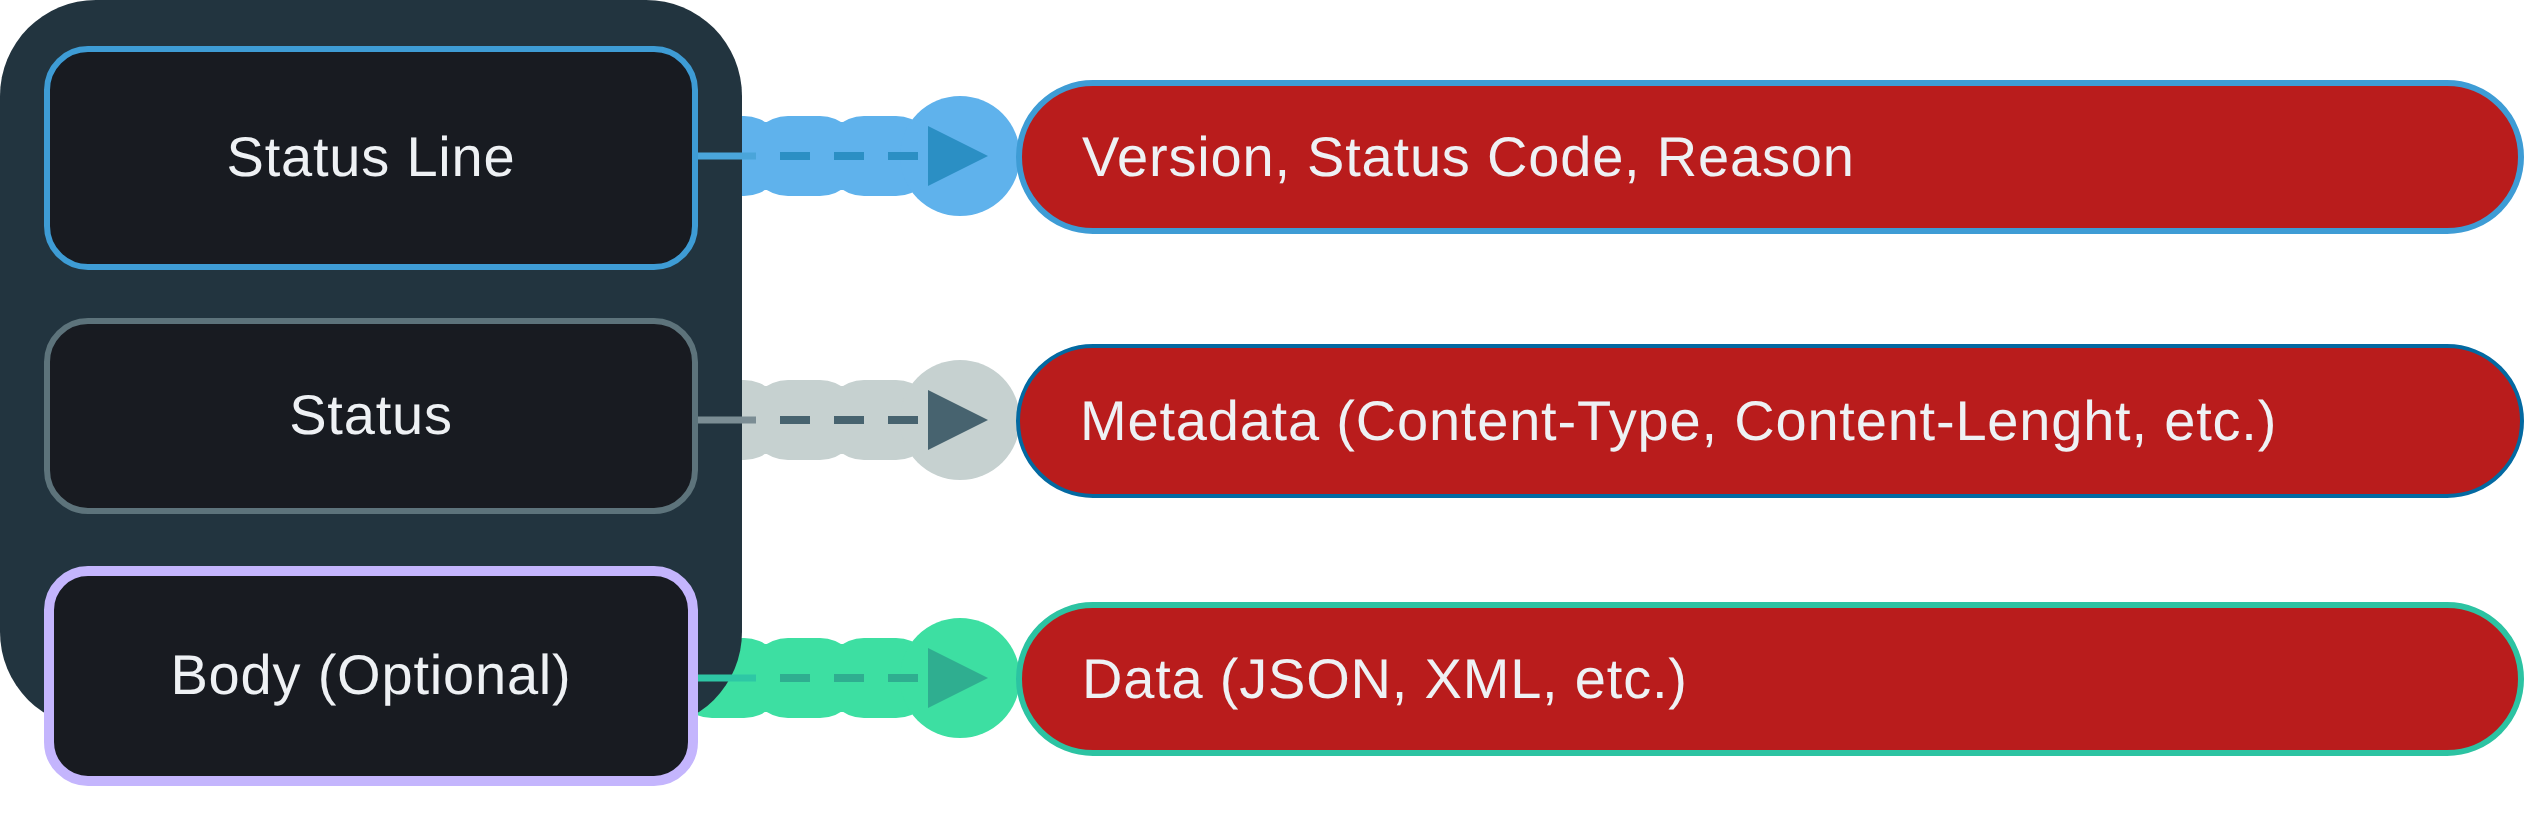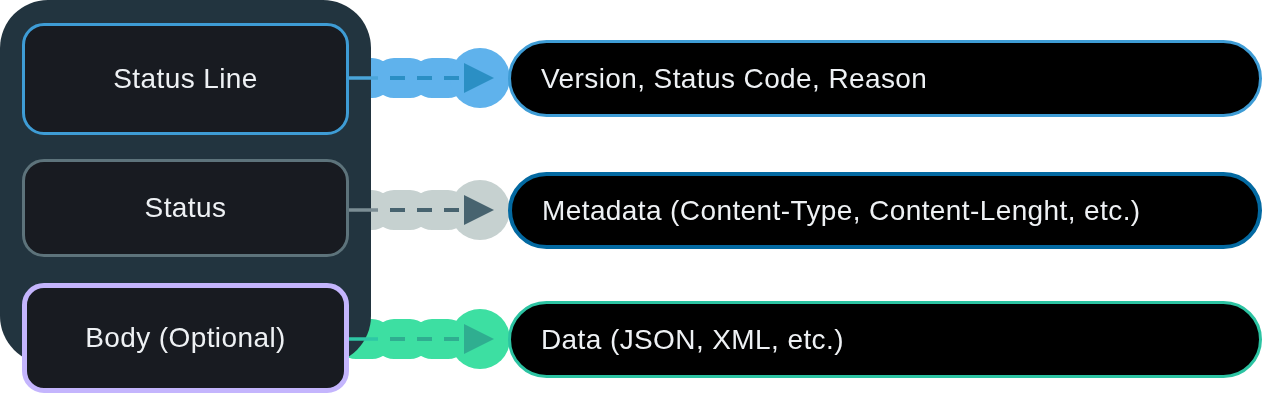--- a/index.html
+++ b/index.html
@@ -51,7 +51,7 @@
     width: 754px;
     height: 77px;
     border-radius: 39px;
-    background: #000000;
+    background: #b91c1c;
     box-sizing: border-box;
     display: flex;
     align-items: center;

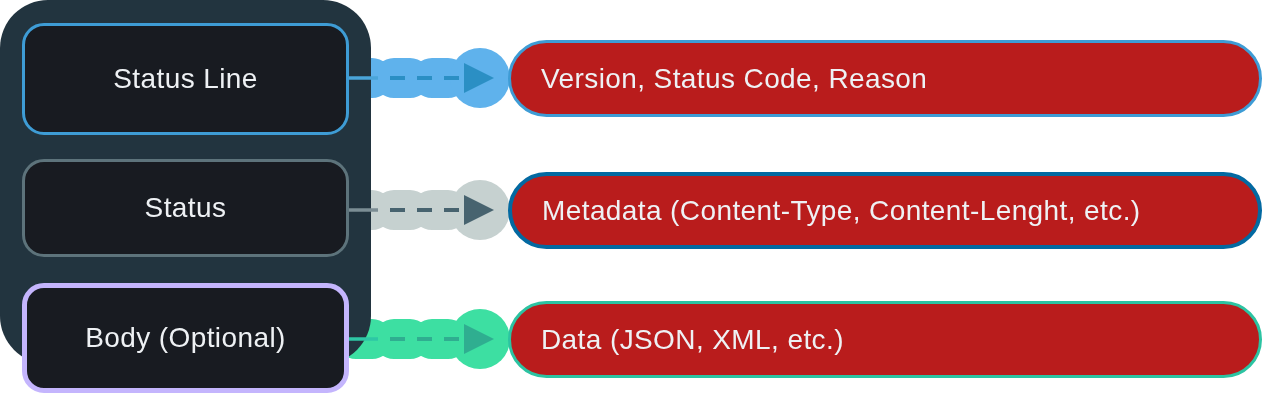--- a/index.html
+++ b/index.html
@@ -62,7 +62,7 @@
     z-index: 4;
   }
   .pill-1 { top: 40px;  border: 3px solid #3e9cd5; }
-  .pill-2 { top: 172px; border: 4px solid #0369a1; }
+  .pill-2 { top: 172px; border: 2px solid #0369a1; }
   .pill-3 { top: 301px; border: 3px solid #2cc3a2; align-items: center; }
 </style>
 </head>

